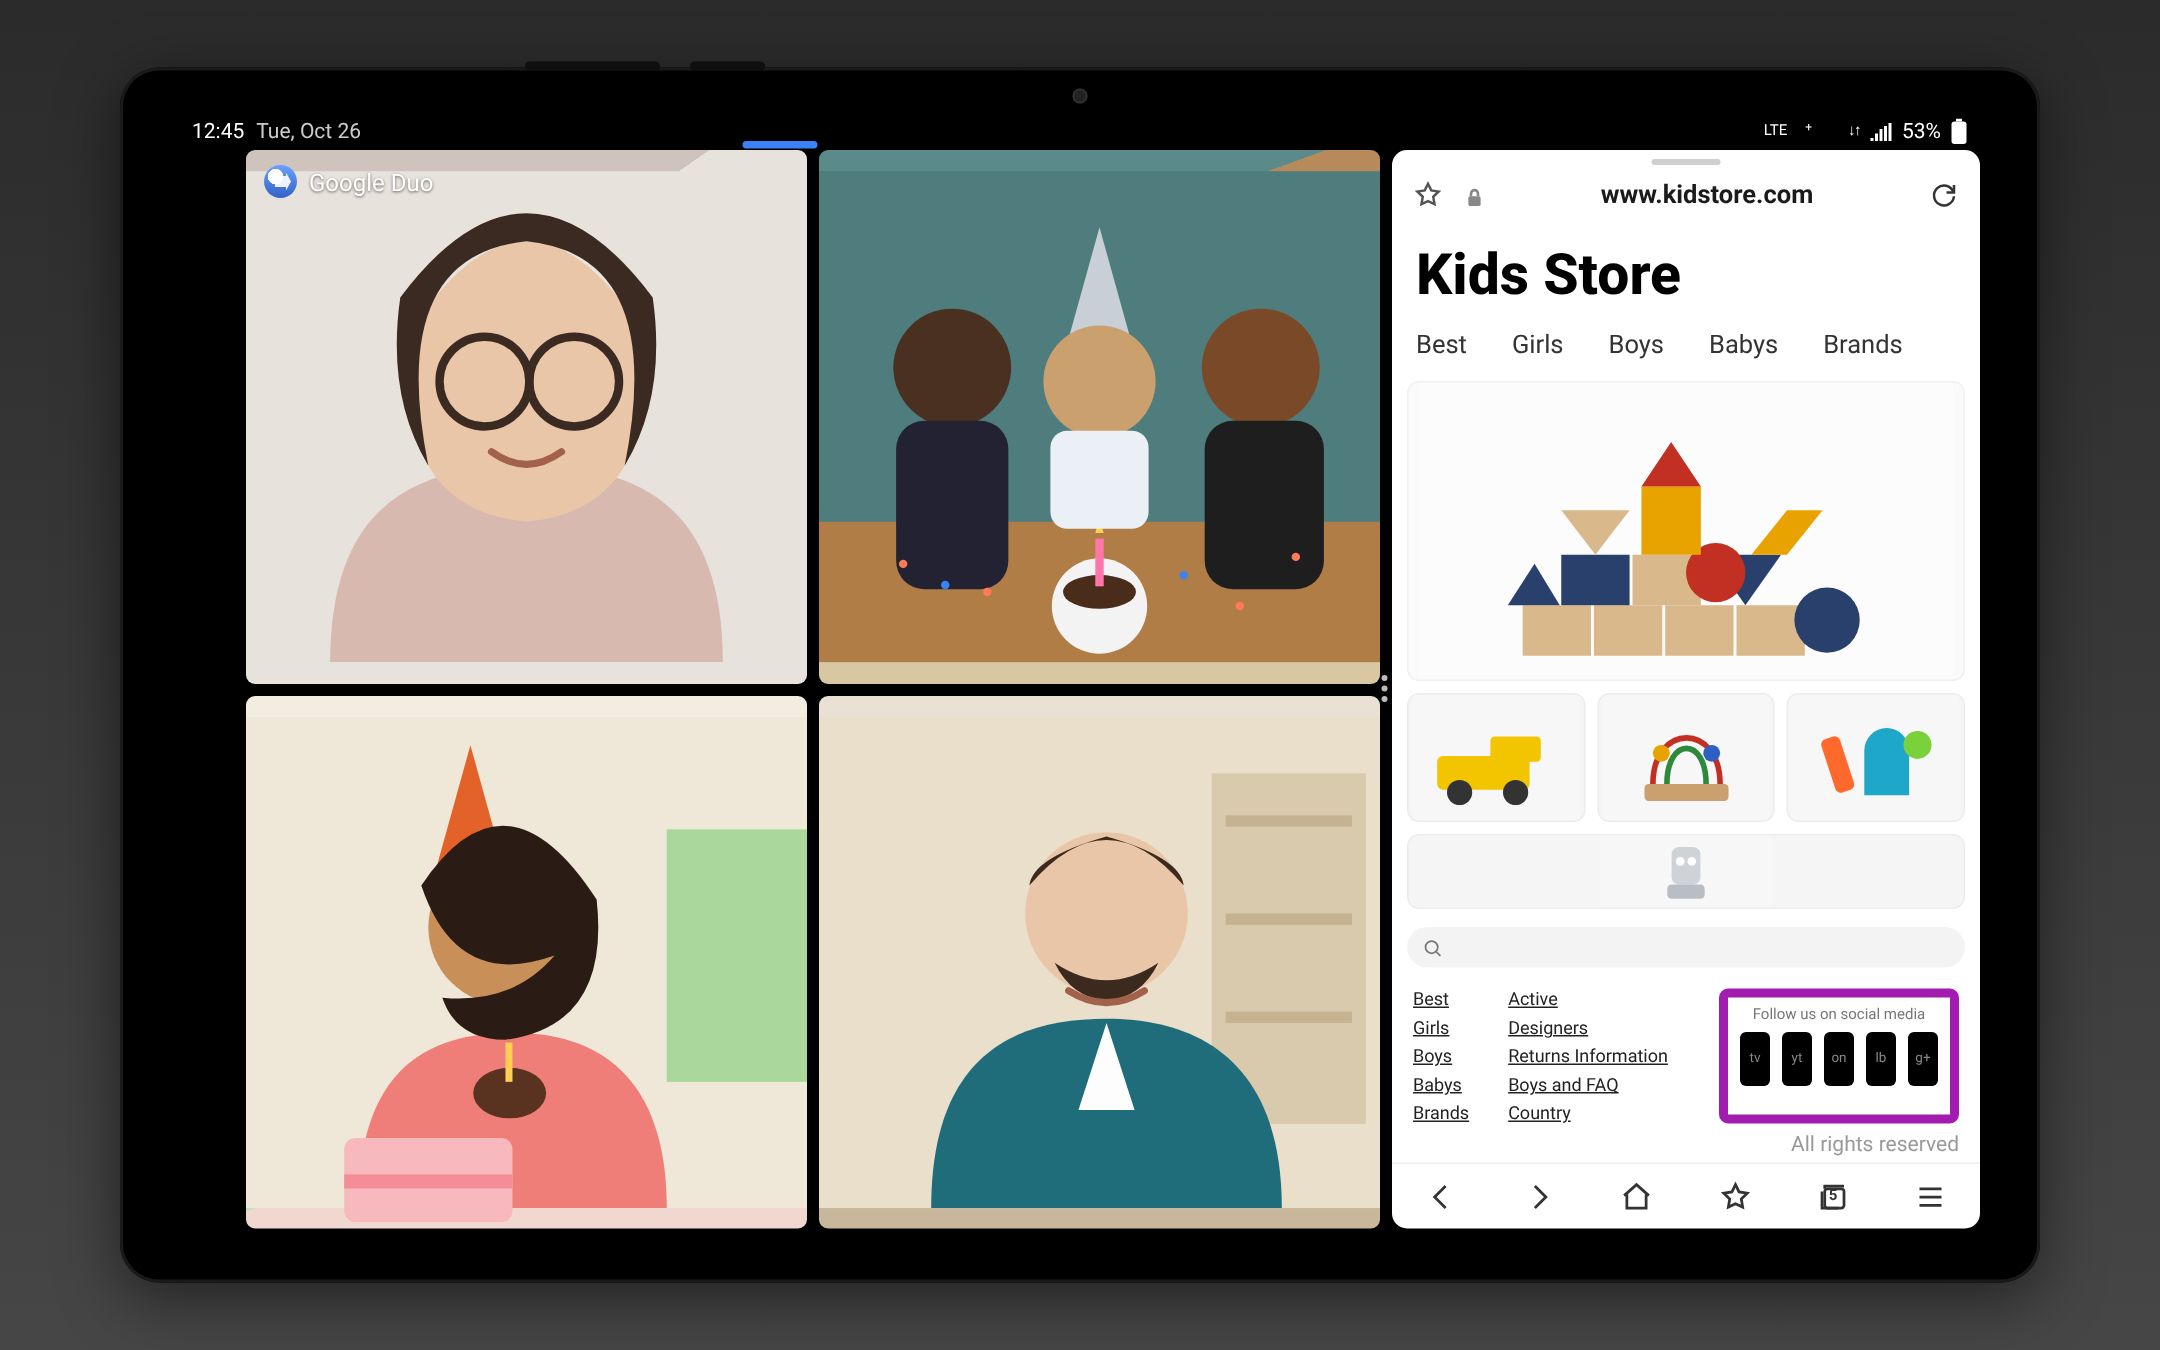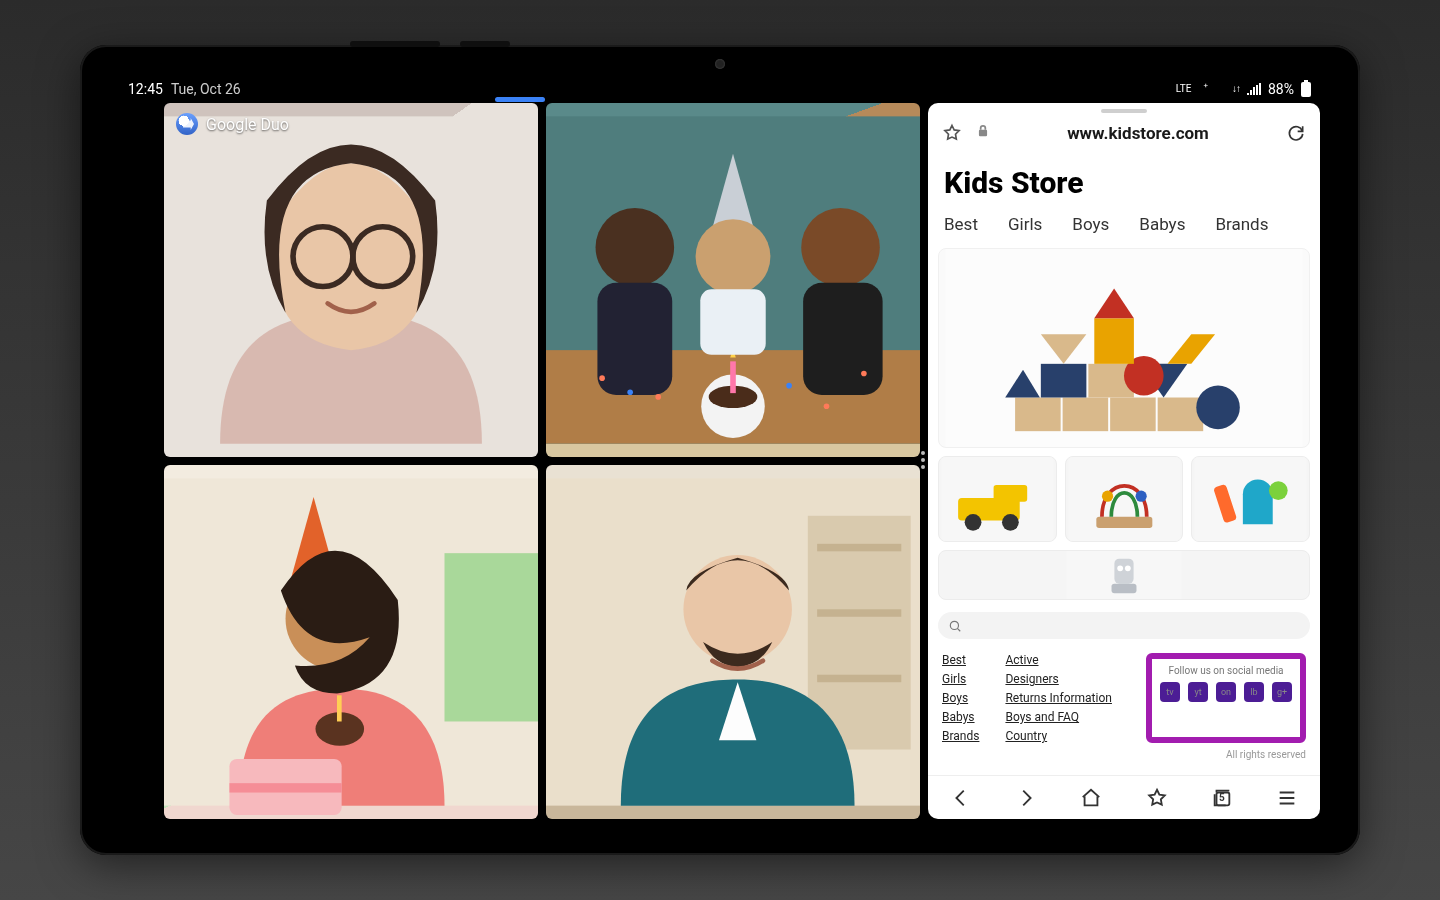--- a/index.html
+++ b/index.html
@@ -97,7 +97,7 @@
                 <path fill="#fff" d="M1 10h2v2H1zM4 7h2v5H4zM7 4h2v8H7zM10 2h2v10h-2zM13 0h2v12h-2z"></path>
               </svg>
           </span>
-          <span>88%</span>
+          <span>53%</span>
           <span class="bat-icon">
             <svg width="12" height="18" viewBox="0 0 12 18">
                 <rect x="4" y="0" width="4" height="2" fill="#fff"></rect>

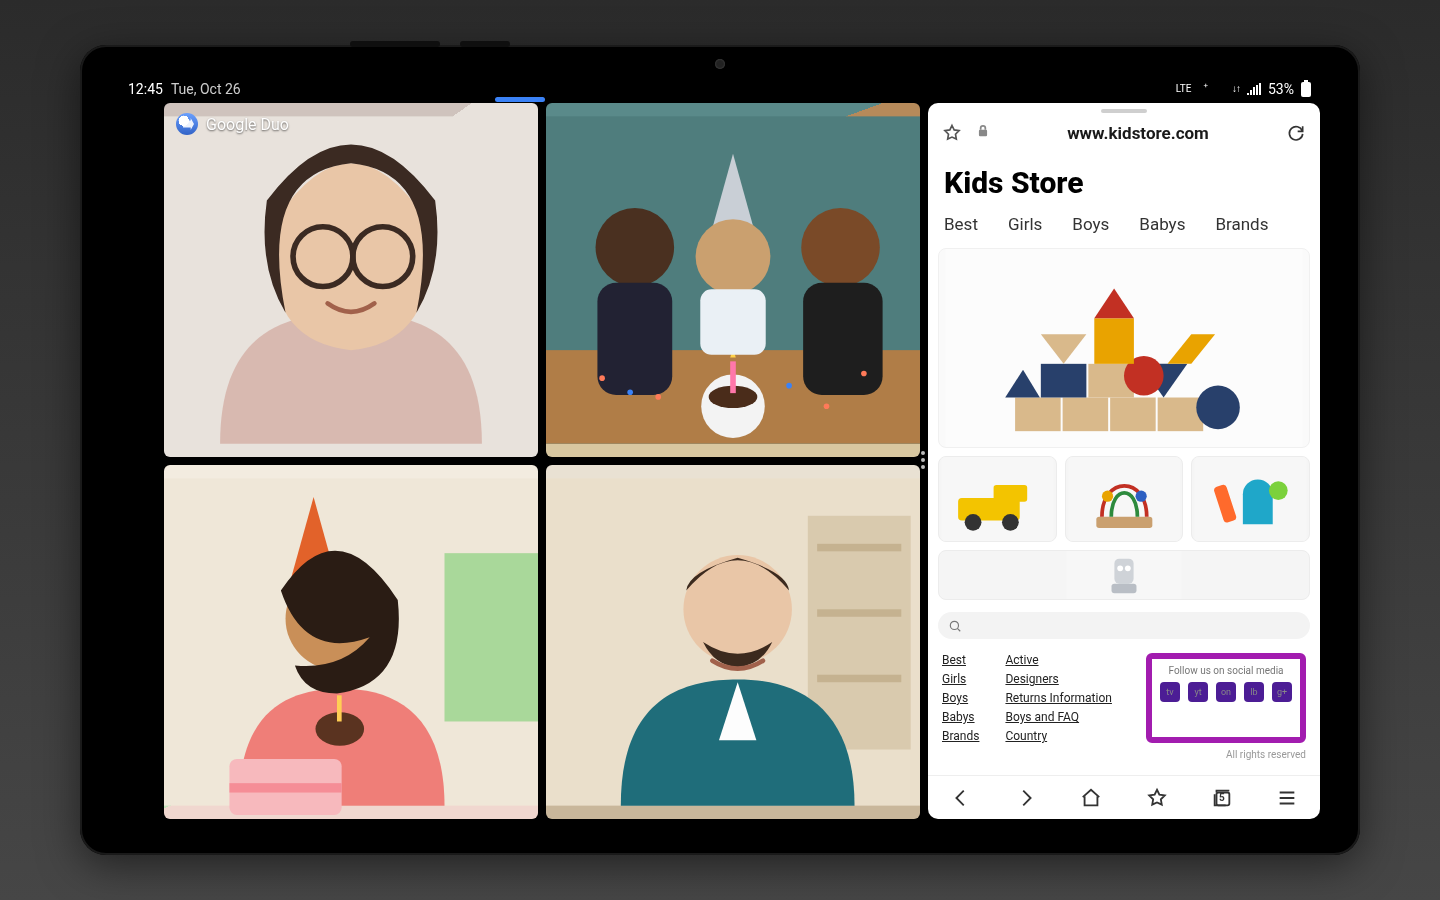--- a/index.html
+++ b/index.html
@@ -47,7 +47,7 @@
   
   .right-pane { flex:1; background:#fff; border-radius:10px; display:flex; flex-direction:column; position:relative; overflow:hidden;}
   .drag-pill { width:46px;height:4px;background:#cfcfcf;border-radius:3px; margin:6px auto 0;}
-  .url-row { display:flex; align-items:flex-start; gap:14px; padding:10px 14px 6px;}
+  .url-row { display:flex; align-items:flex-end; gap:14px; padding:10px 14px 6px;}
   .url-row .star, .url-row .lock, .url-row .reload { color:#555; }
   .url-text { flex:1; text-align:center; font-size:17px; font-weight:700; color:#1a1a1a;}
   .site-h1 { font-size:30px; font-weight:800; padding:16px 16px 8px;}

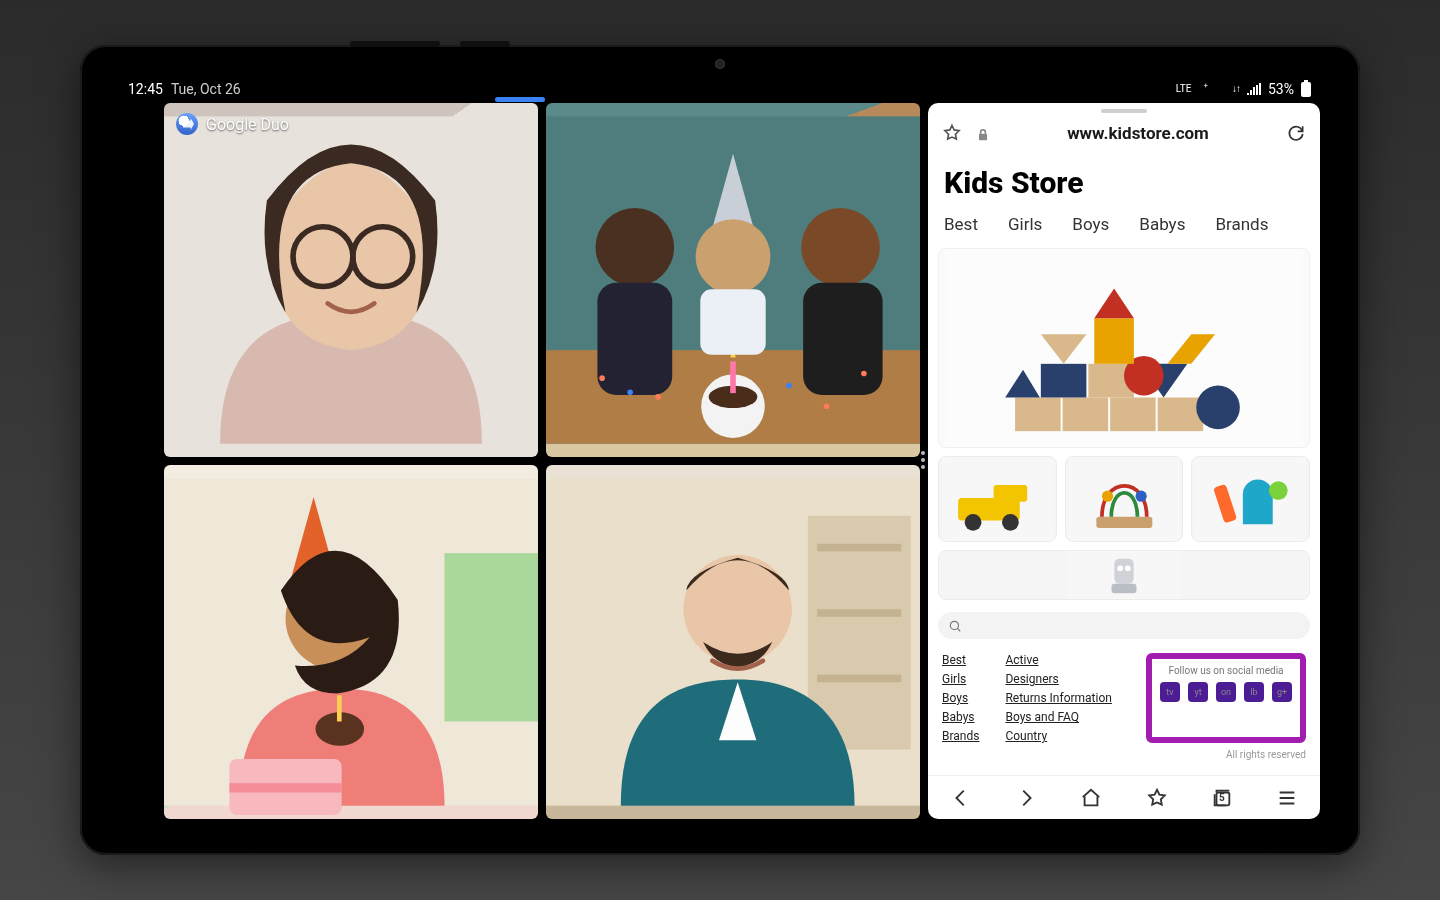--- a/index.html
+++ b/index.html
@@ -50,7 +50,7 @@
   .url-row { display:flex; align-items:flex-end; gap:14px; padding:10px 14px 6px;}
   .url-row .star, .url-row .lock, .url-row .reload { color:#555; }
   .url-text { flex:1; text-align:center; font-size:17px; font-weight:700; color:#1a1a1a;}
-  .site-h1 { font-size:30px; font-weight:800; padding:16px 16px 8px;}
+  .site-h1 { font-size:38px; font-weight:800; padding:16px 16px 8px;}
   .tabs { display:flex; gap:30px; padding:6px 16px 10px; font-size:17px; color:#333;}
   .tabs span { cursor:pointer;}
   .hero { margin:4px 10px 8px; height:200px; border-radius:8px; background:#fafafa; position:relative; overflow:hidden; border:1px solid #f0f0f0;}

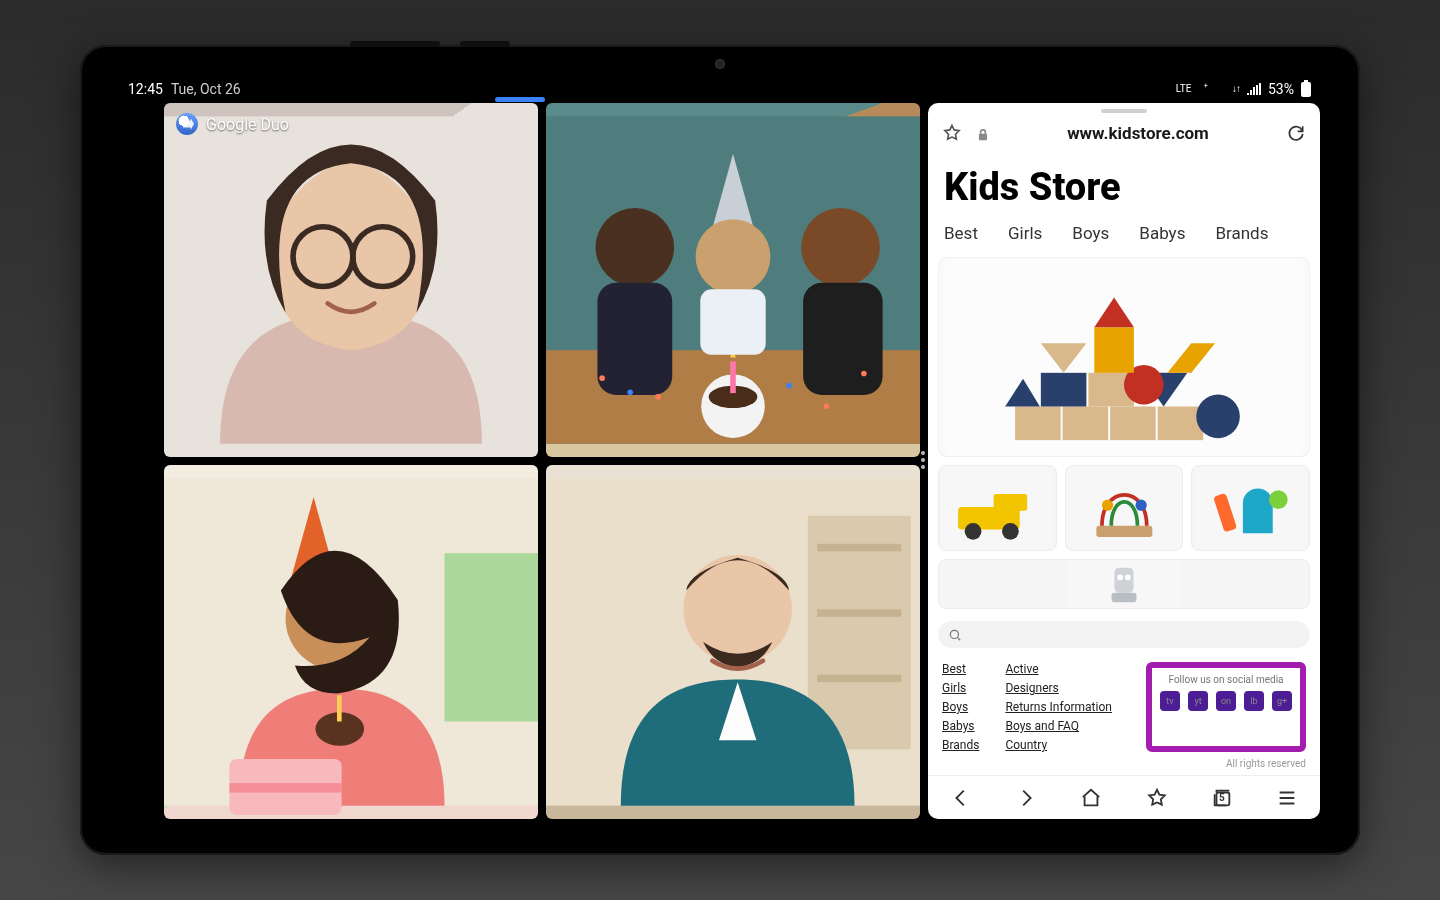--- a/index.html
+++ b/index.html
@@ -63,7 +63,7 @@
   .fcol a { color:#222; text-decoration:underline; cursor:pointer;}
   .social-box { margin-left:auto; border:6px solid #a21caf; border-radius:6px; padding:6px 8px; text-align:center; font-size:10px; color:#777;}
   .social-row { display:flex; gap:8px; justify-content:center; margin-top:6px;}
-  .social-row span{ width:20px;height:20px;border-radius:4px;background:#4c1d95;display:inline-flex;align-items:center;justify-content:center;font-size:9px;color:#888;}
+  .social-row span{ width:20px;height:36px;border-radius:4px;background:#000000;display:inline-flex;align-items:center;justify-content:center;font-size:9px;color:#888;}
   .rights { text-align:right; font-size:10px; color:#999; padding:2px 14px 4px;}
   .nav-bar { margin-top:auto; height:44px; display:flex; align-items:center; justify-content:space-around; border-top:1px solid #eee;}
   .nav-bar .nb { width:26px;height:26px; display:flex;align-items:center;justify-content:center; color:#333;}

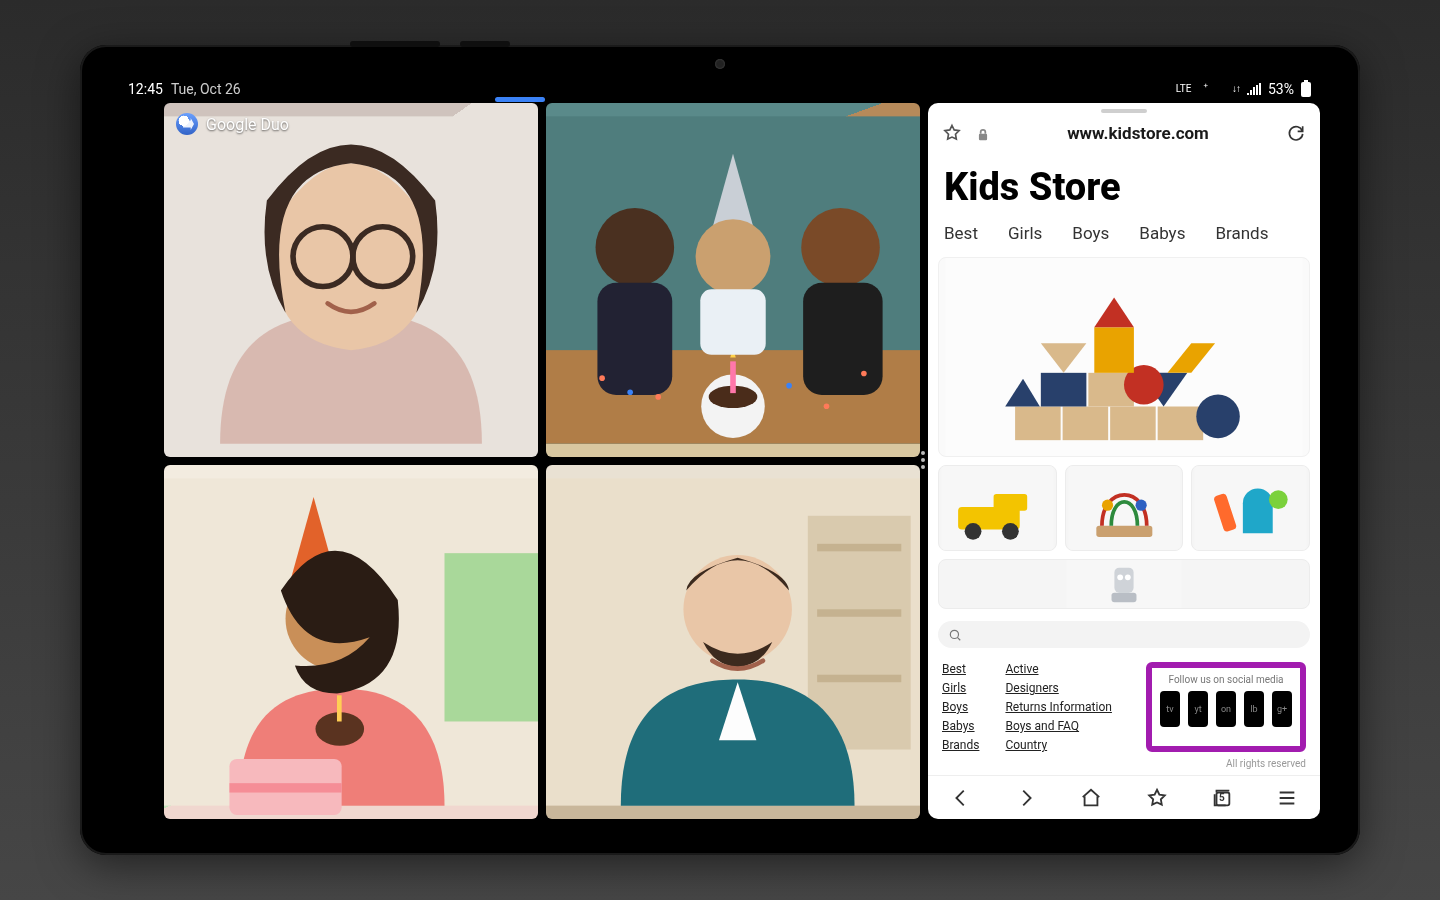--- a/index.html
+++ b/index.html
@@ -64,7 +64,7 @@
   .social-box { margin-left:auto; border:6px solid #a21caf; border-radius:6px; padding:6px 8px; text-align:center; font-size:10px; color:#777;}
   .social-row { display:flex; gap:8px; justify-content:center; margin-top:6px;}
   .social-row span{ width:20px;height:36px;border-radius:4px;background:#000000;display:inline-flex;align-items:center;justify-content:center;font-size:9px;color:#888;}
-  .rights { text-align:right; font-size:10px; color:#999; padding:2px 14px 4px;}
+  .rights { text-align:right; font-size:14px; color:#999; padding:2px 14px 4px;}
   .nav-bar { margin-top:auto; height:44px; display:flex; align-items:center; justify-content:space-around; border-top:1px solid #eee;}
   .nav-bar .nb { width:26px;height:26px; display:flex;align-items:center;justify-content:center; color:#333;}
   svg{display:block}

